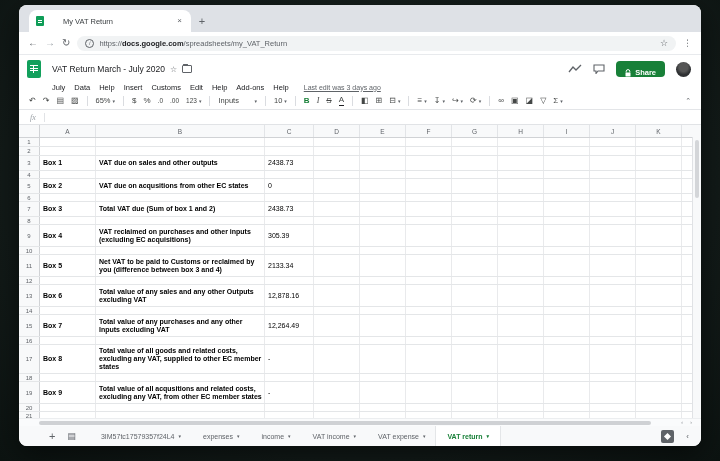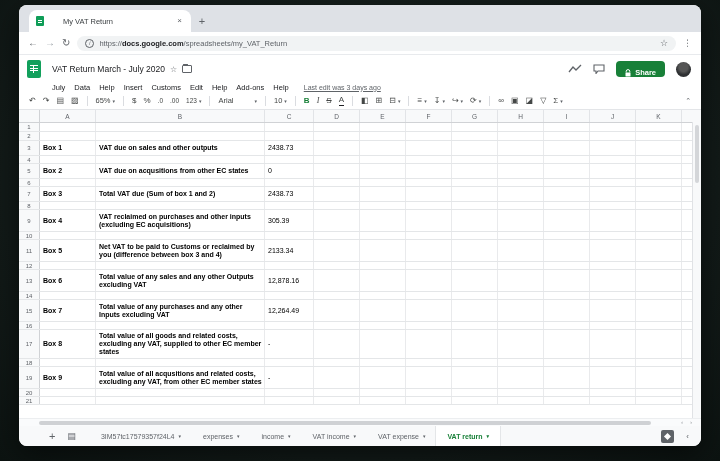--- a/index.html
+++ b/index.html
@@ -198,7 +198,7 @@
       </span>
       <span class="tb-sep"></span>
       <span class="tb-item">
-        <span class="tb-label" style="min-width: 34px;">Arial</span>
+        <span class="tb-label" style="min-width: 34px;">Inputs</span>
         <span class="tb-caret">▾</span>
       </span>
       <span class="tb-sep"></span>

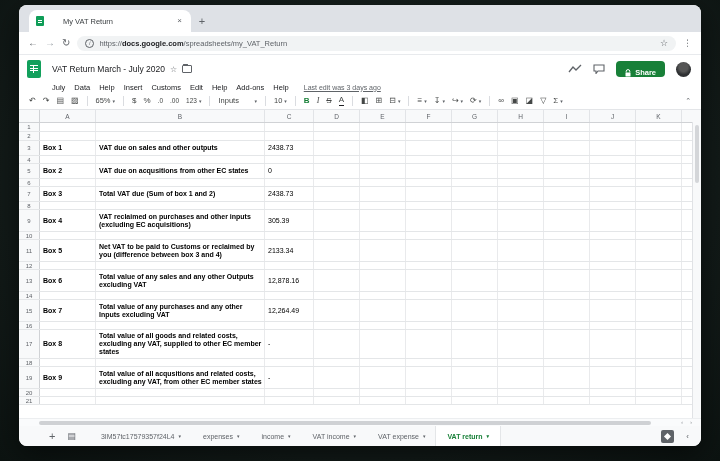--- a/index.html
+++ b/index.html
@@ -267,6 +267,11 @@
       <span class="tb-collapse" style="order:99;">⌃</span>
   </div>
 
+  <div class="fxbar">
+    <span class="fxsym">fx</span>
+    <span class="fxdiv"></span>
+    <span></span>
+  </div>
 
   <div class="grid">
     <div class="colheaders">

